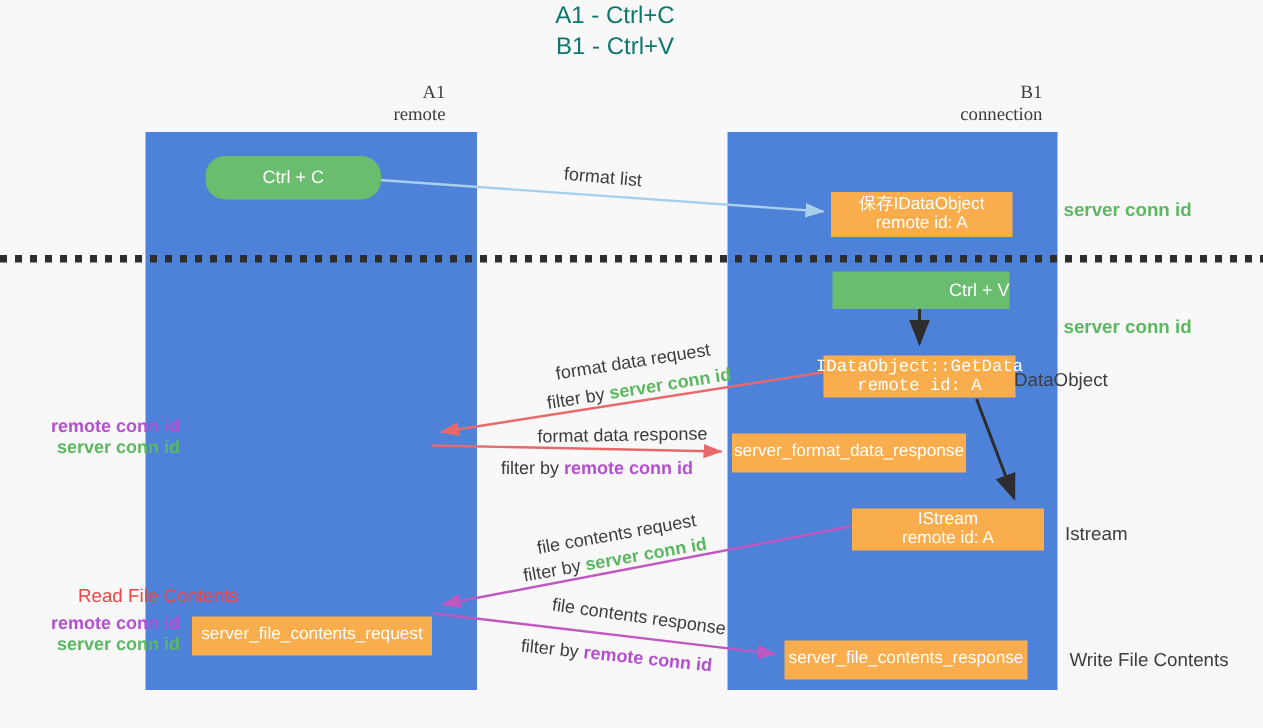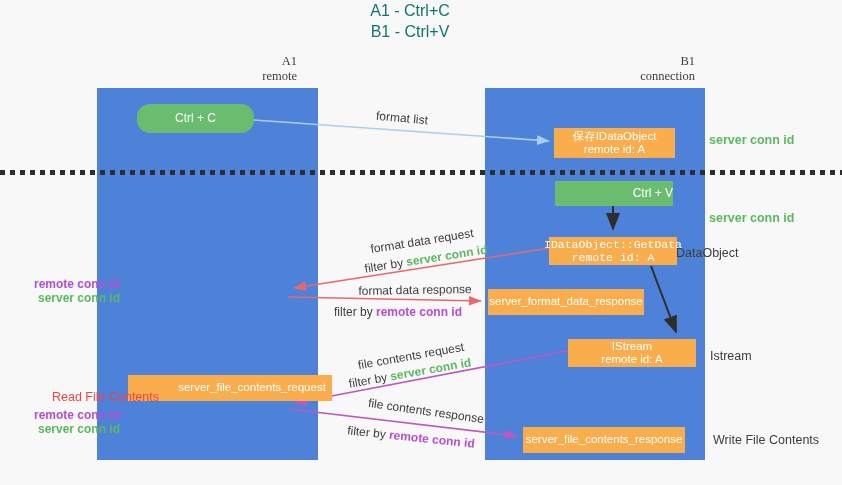--- a/index.html
+++ b/index.html
@@ -122,7 +122,7 @@
     <div>remote id: A</div>
   </div>
 
-  <div class="node orange" style="left:128px; top:375px; width:160px; height:26px;padding-left:44px;">
+  <div class="node orange" style="left:128px; top:411px; width:160px; height:26px;">
     <div>server_file_contents_request</div>
   </div>
 

